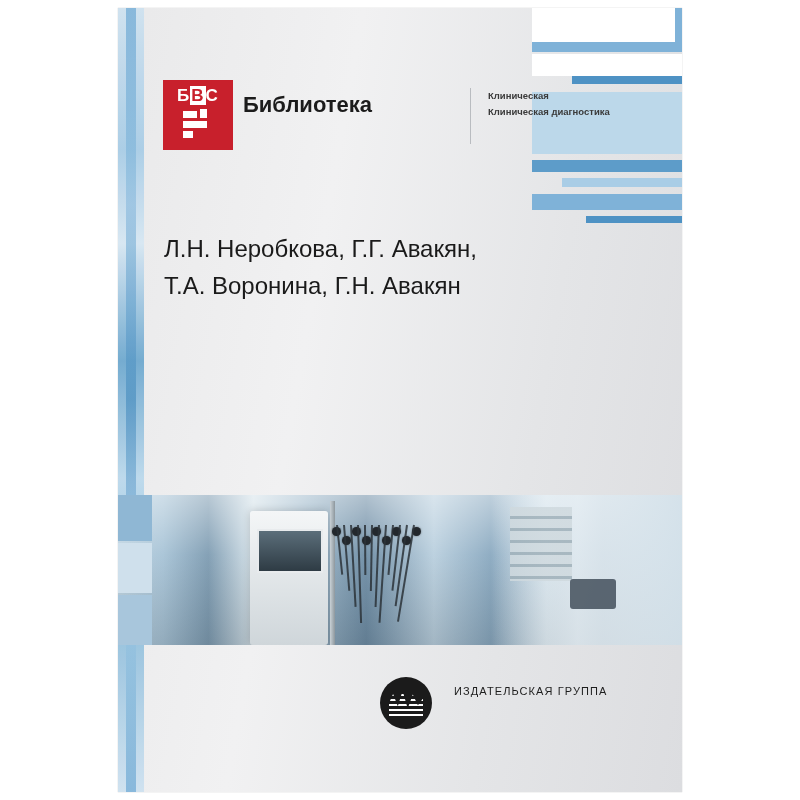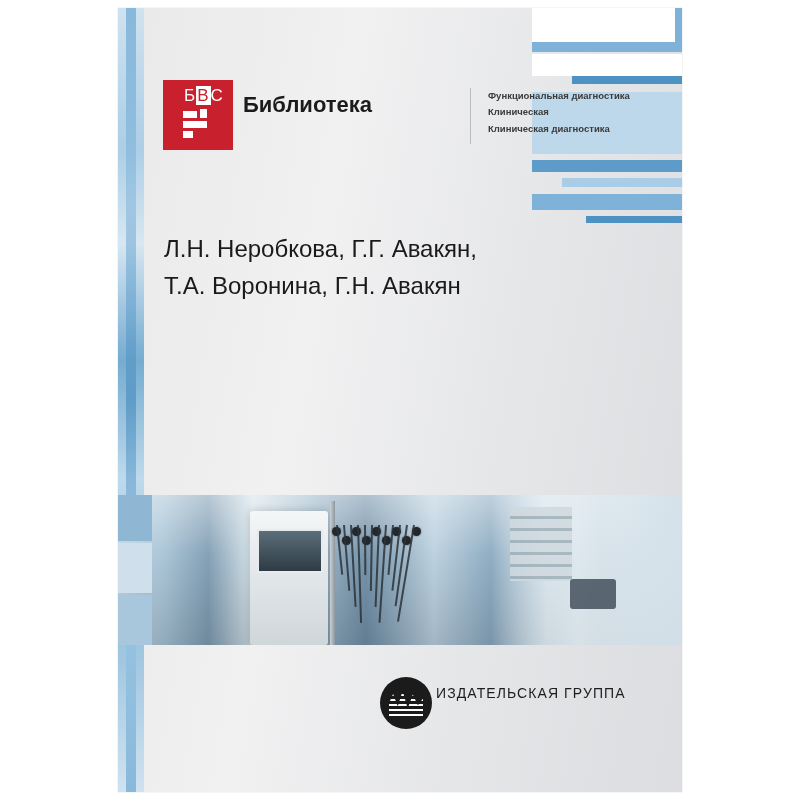--- a/index.html
+++ b/index.html
@@ -64,11 +64,10 @@
     left: 0; top: 6px;
     width: 70px;
     text-align: center;
-    font-weight: normal;
+    font-weight: bold;
     font-size: 17px;
     letter-spacing: 1px;
     color: #ffffff;
-    padding-left: 6px;
   }
   .bvs-logo .lettering .mid {
     color: #ffffff;

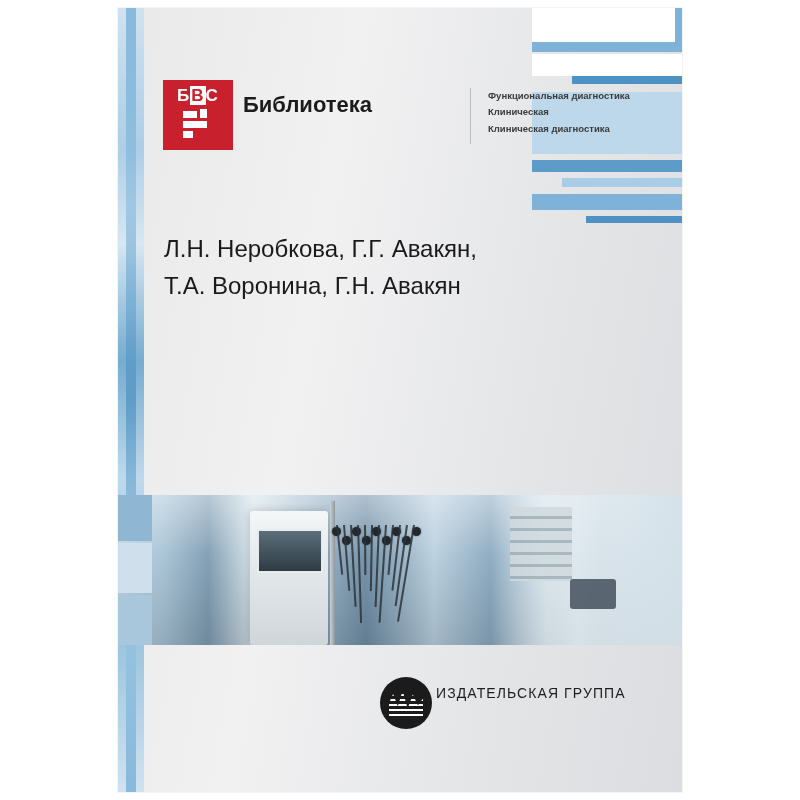--- a/index.html
+++ b/index.html
@@ -330,7 +330,6 @@
   <div class="bvs-rule"></div>
 
   <div class="bvs-subjects">
-    <div>Функциональная диагностика</div>
     <div>Клиническая</div>
     <div>Клиническая диагностика</div>
   </div>

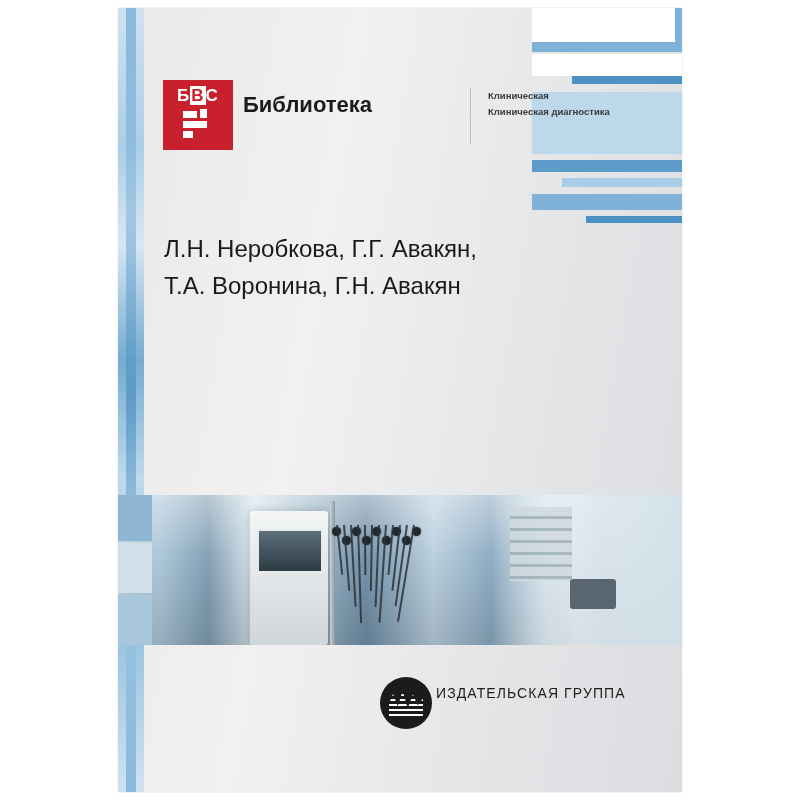--- a/index.html
+++ b/index.html
@@ -275,8 +275,8 @@
   }
   .pub-text1 {
     position: absolute;
-    left: 56px; top: 12px;
-    font-size: 14px;
+    left: 74px; top: 12px;
+    font-size: 11px;
     letter-spacing: 1.1px;
     color: #1d1d1d;
   }

